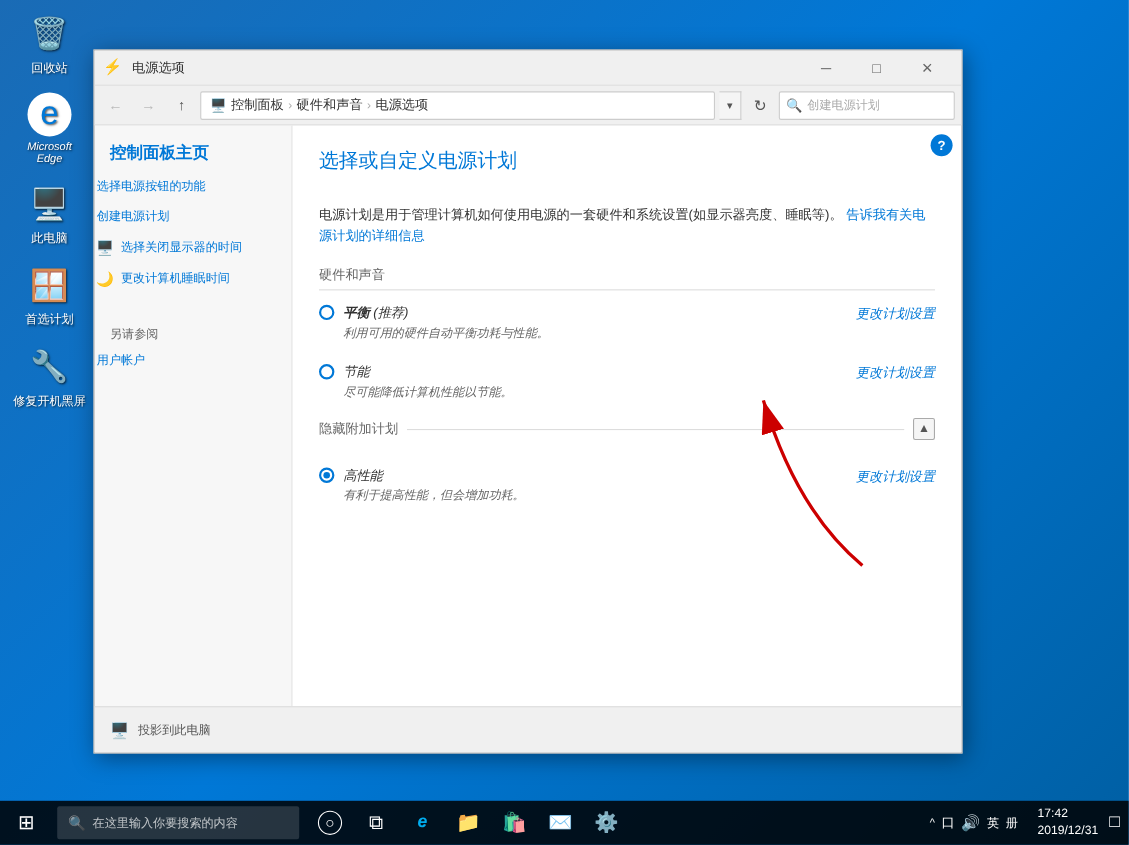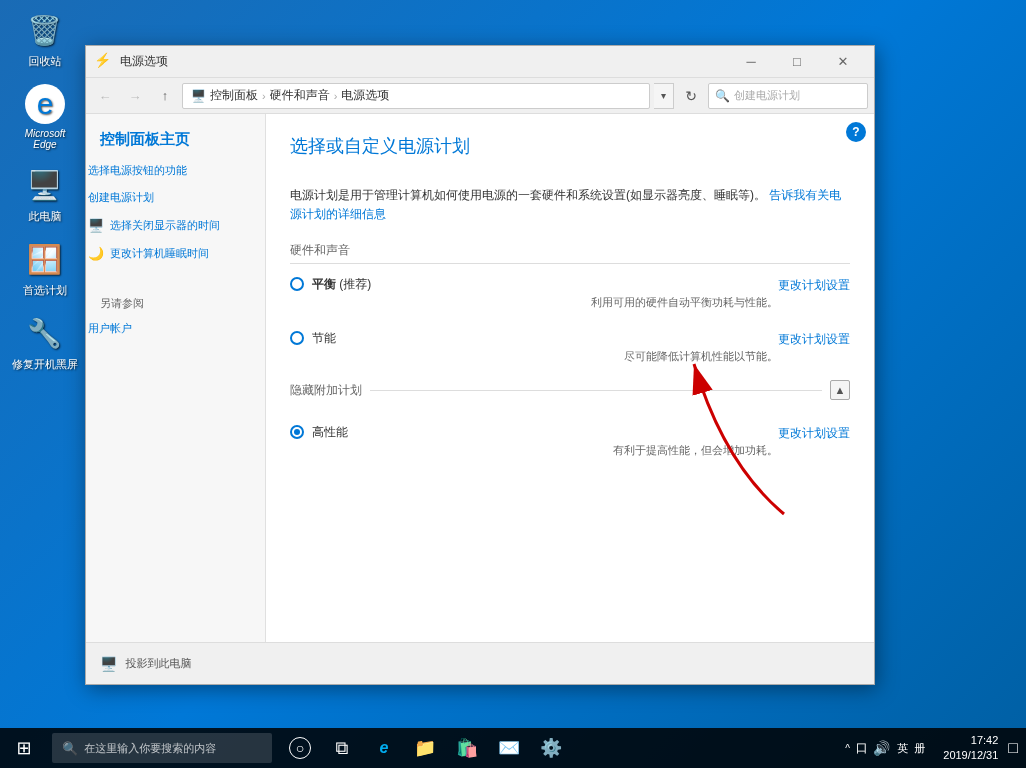--- a/index.html
+++ b/index.html
@@ -343,6 +343,7 @@
       align-items: flex-start;
       margin-bottom: 12px;
       padding: 4px 0;
+      font-style: italic;
     }
     .plan-radio {
       width: 14px;

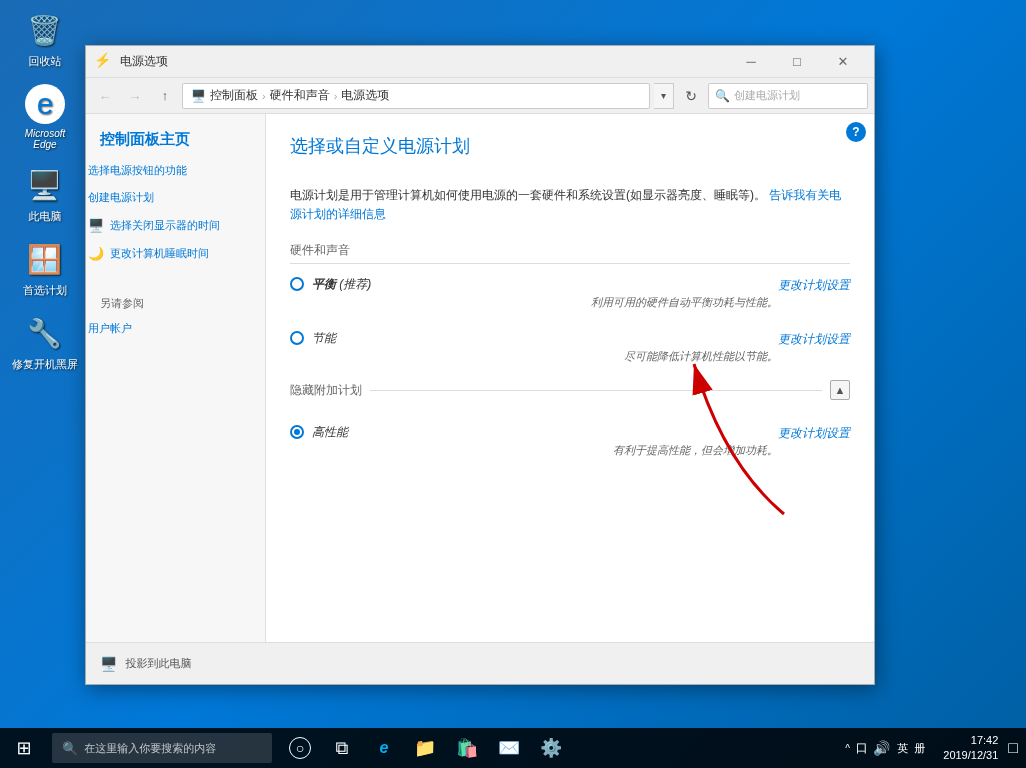--- a/index.html
+++ b/index.html
@@ -379,7 +379,6 @@
       font-size: 11px;
       color: #666;
       margin-top: 2px;
-      text-align: right;
     }
     .plan-change-link {
       color: #0078d7;

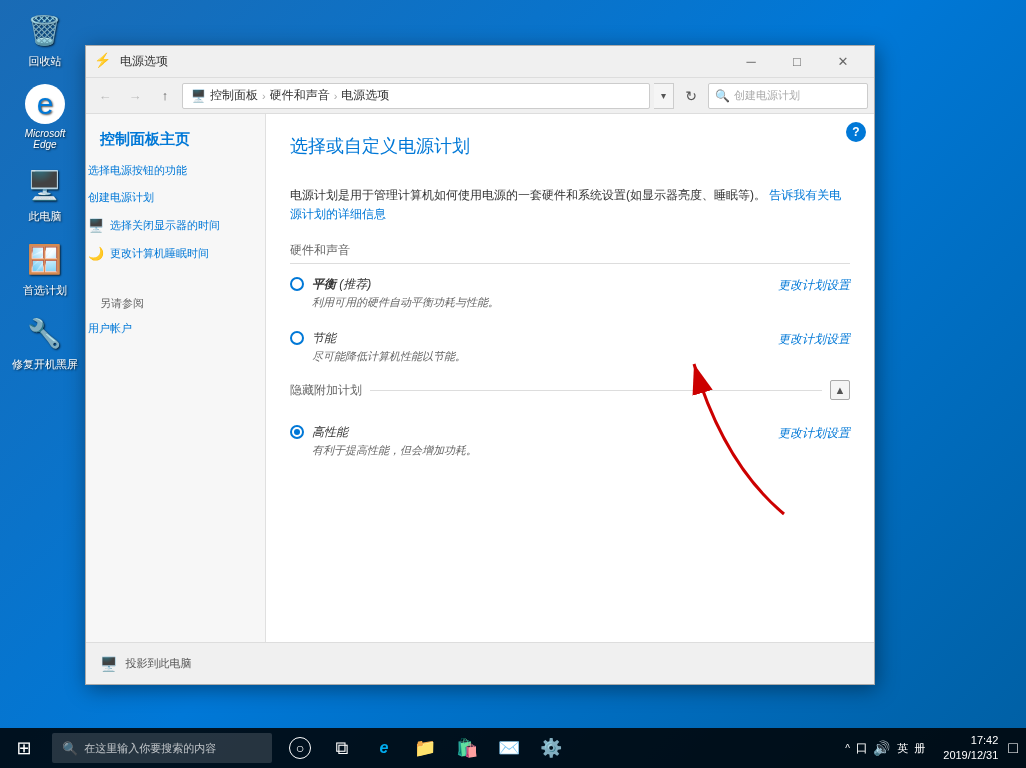--- a/index.html
+++ b/index.html
@@ -119,7 +119,7 @@
       padding: 0 8px;
     }
     .taskbar-clock {
-      text-align: right;
+      text-align: left;
       font-size: 11px;
       color: white;
       line-height: 1.4;

